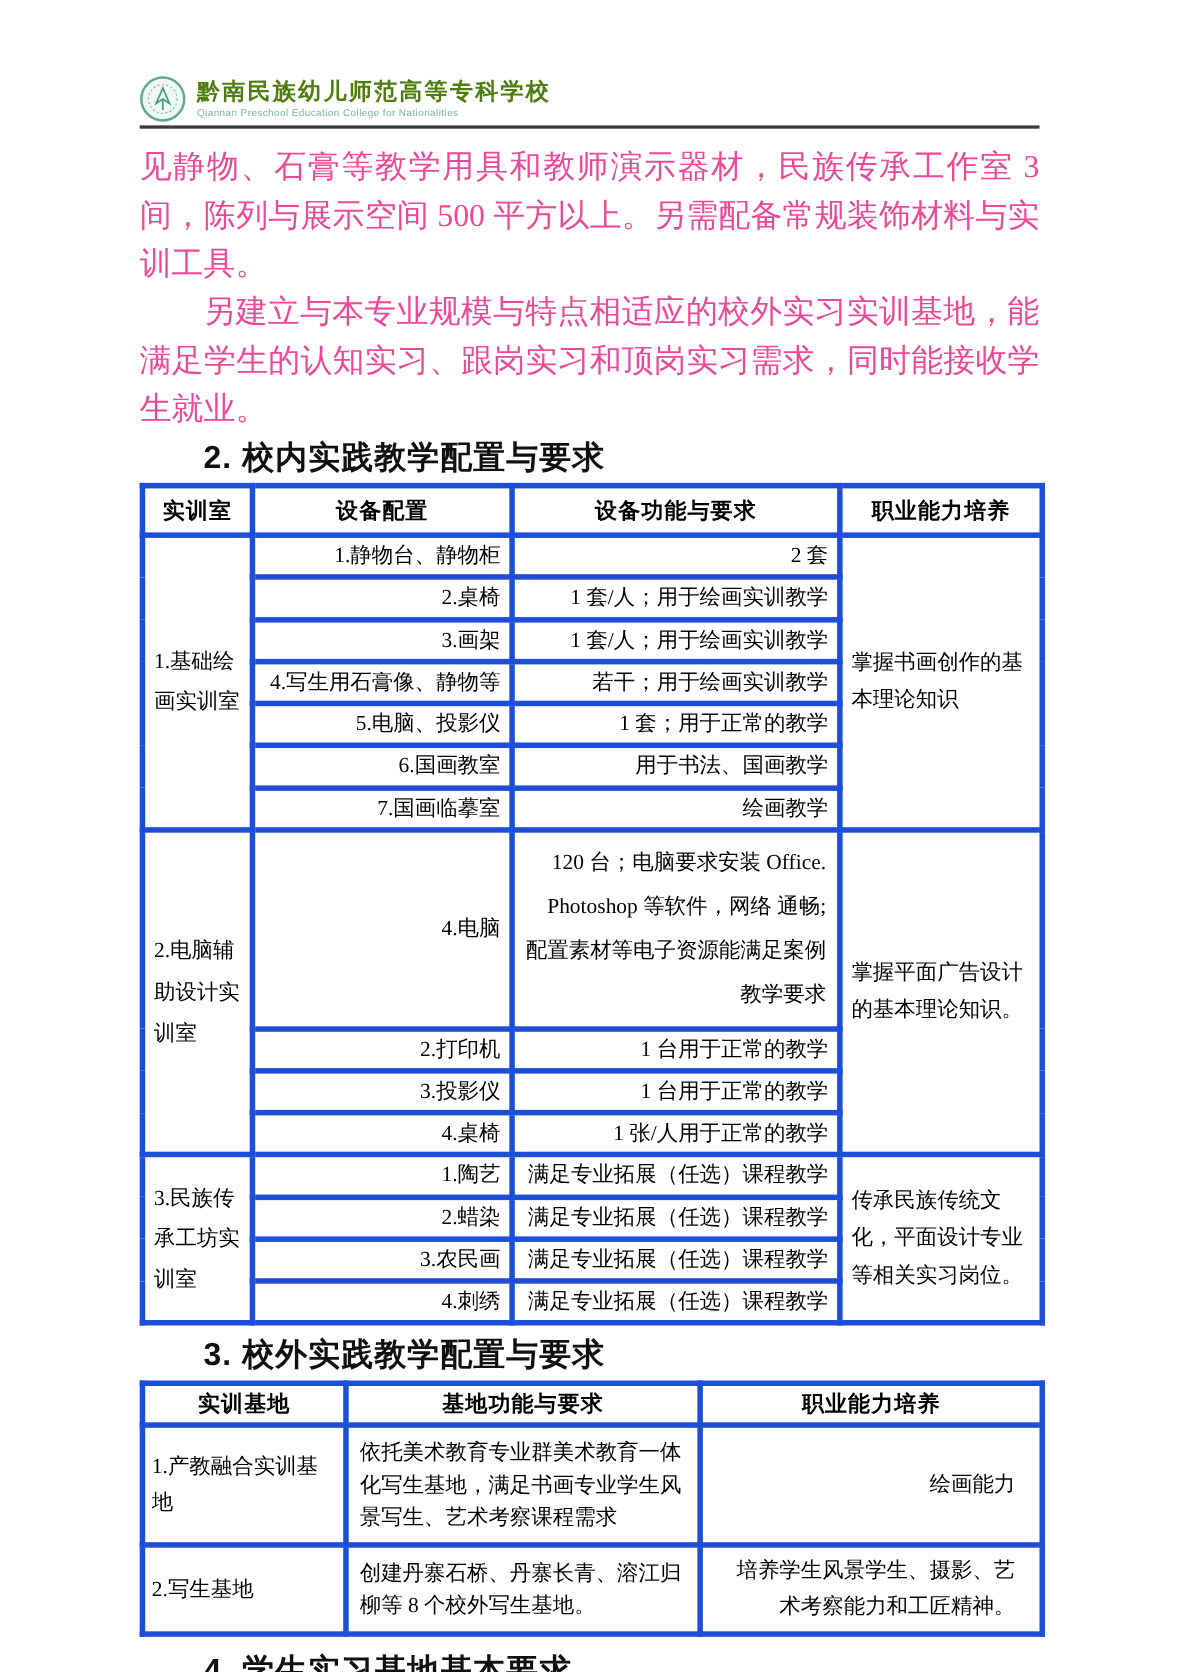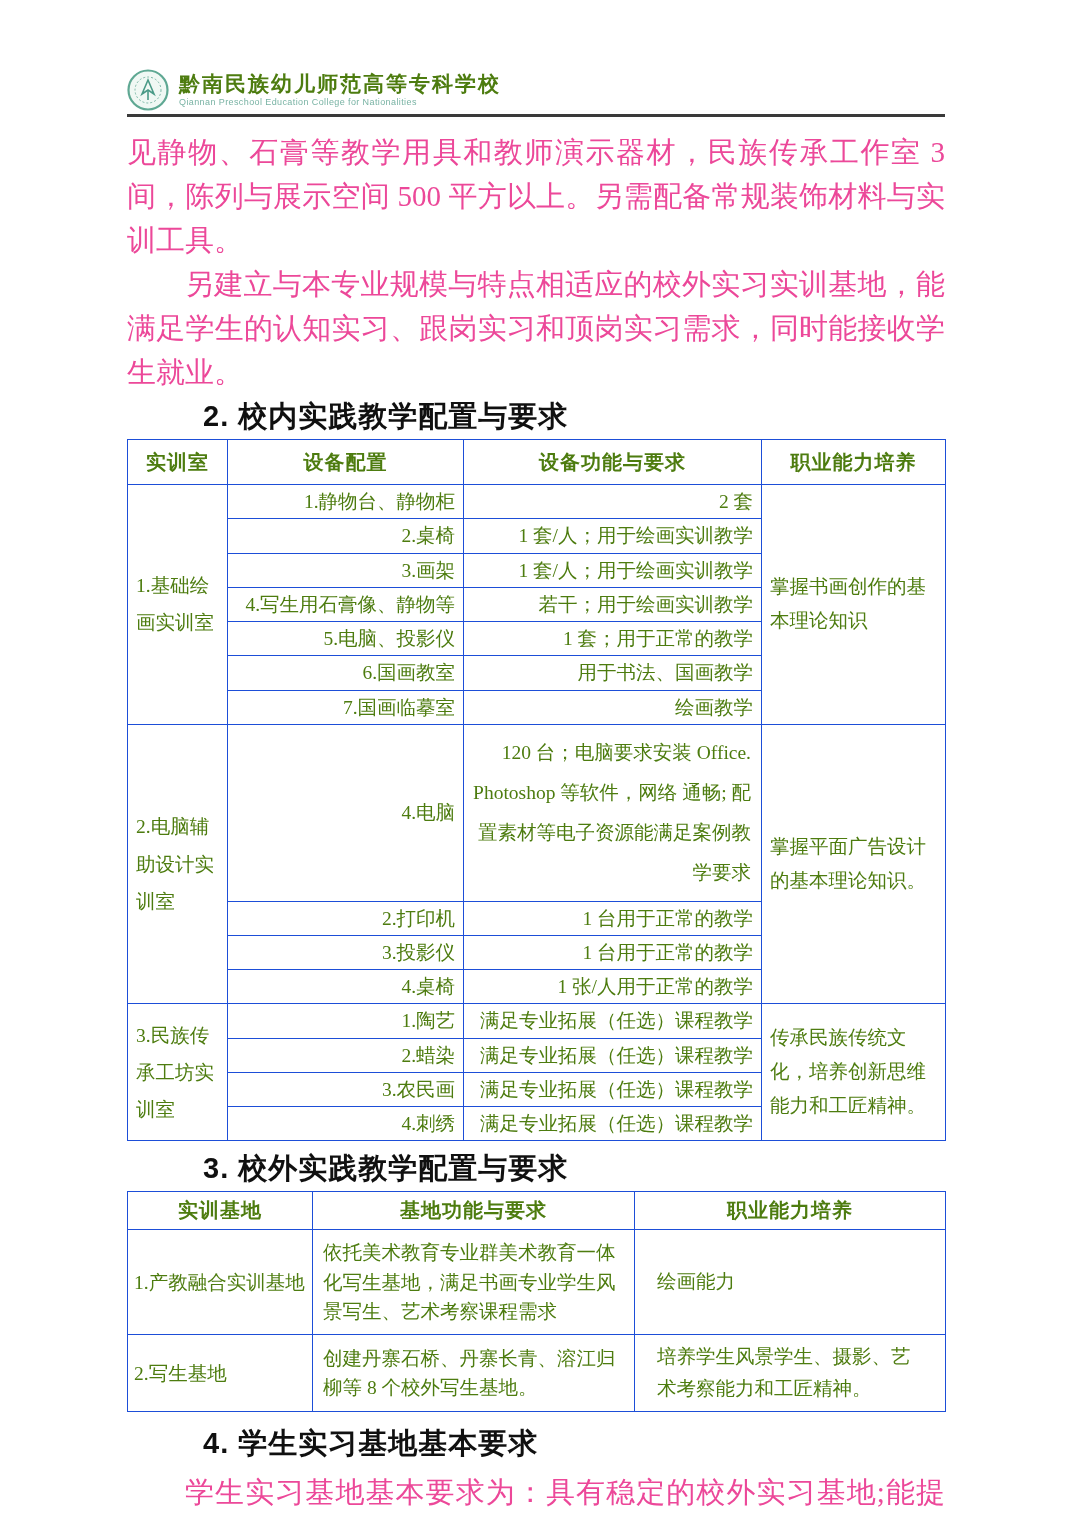--- a/index.html
+++ b/index.html
@@ -37,7 +37,7 @@
   .sec-h {
     font-family:"Liberation Sans","DejaVu Sans",sans-serif;
     font-weight:bold; font-size:29px; line-height:36px; color:#101010;
-    margin:4px 0 5px 76px; letter-spacing:1px;
+    margin:4px 0 5px 58px; letter-spacing:1px;
   }
   .sec-h.h3 { margin-top:9px; }
   .sec-h.h4 { margin-top:13px; margin-bottom:9px; }

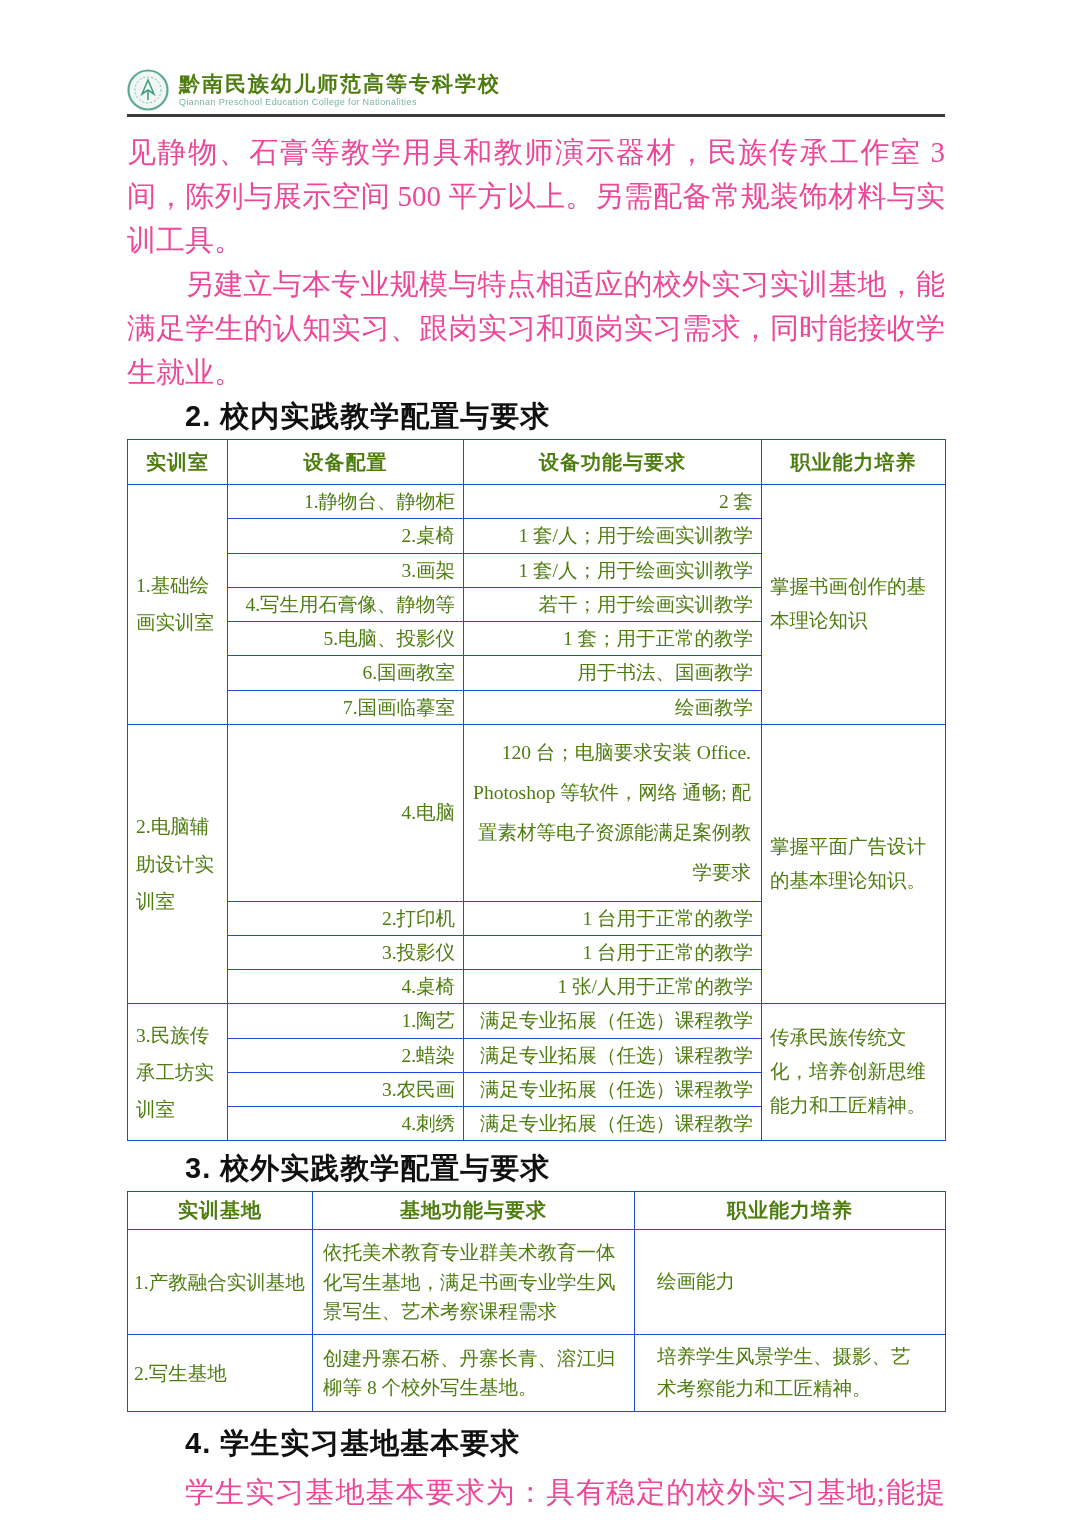--- a/index.html
+++ b/index.html
@@ -44,7 +44,7 @@
 
   
   table { border-collapse:collapse; width:100%; table-layout:fixed; }
-  td, th { border:1px solid #1d4ed8; font-size:19.5px; color:#4d7c0f; overflow:hidden; }
+  td, th { border:5px solid #1d4ed8; font-size:19.5px; color:#000000; overflow:hidden; }
   th {
     font-family:"Liberation Sans","DejaVu Sans",sans-serif;
     font-weight:bold; font-size:20px; text-align:center; letter-spacing:1px;

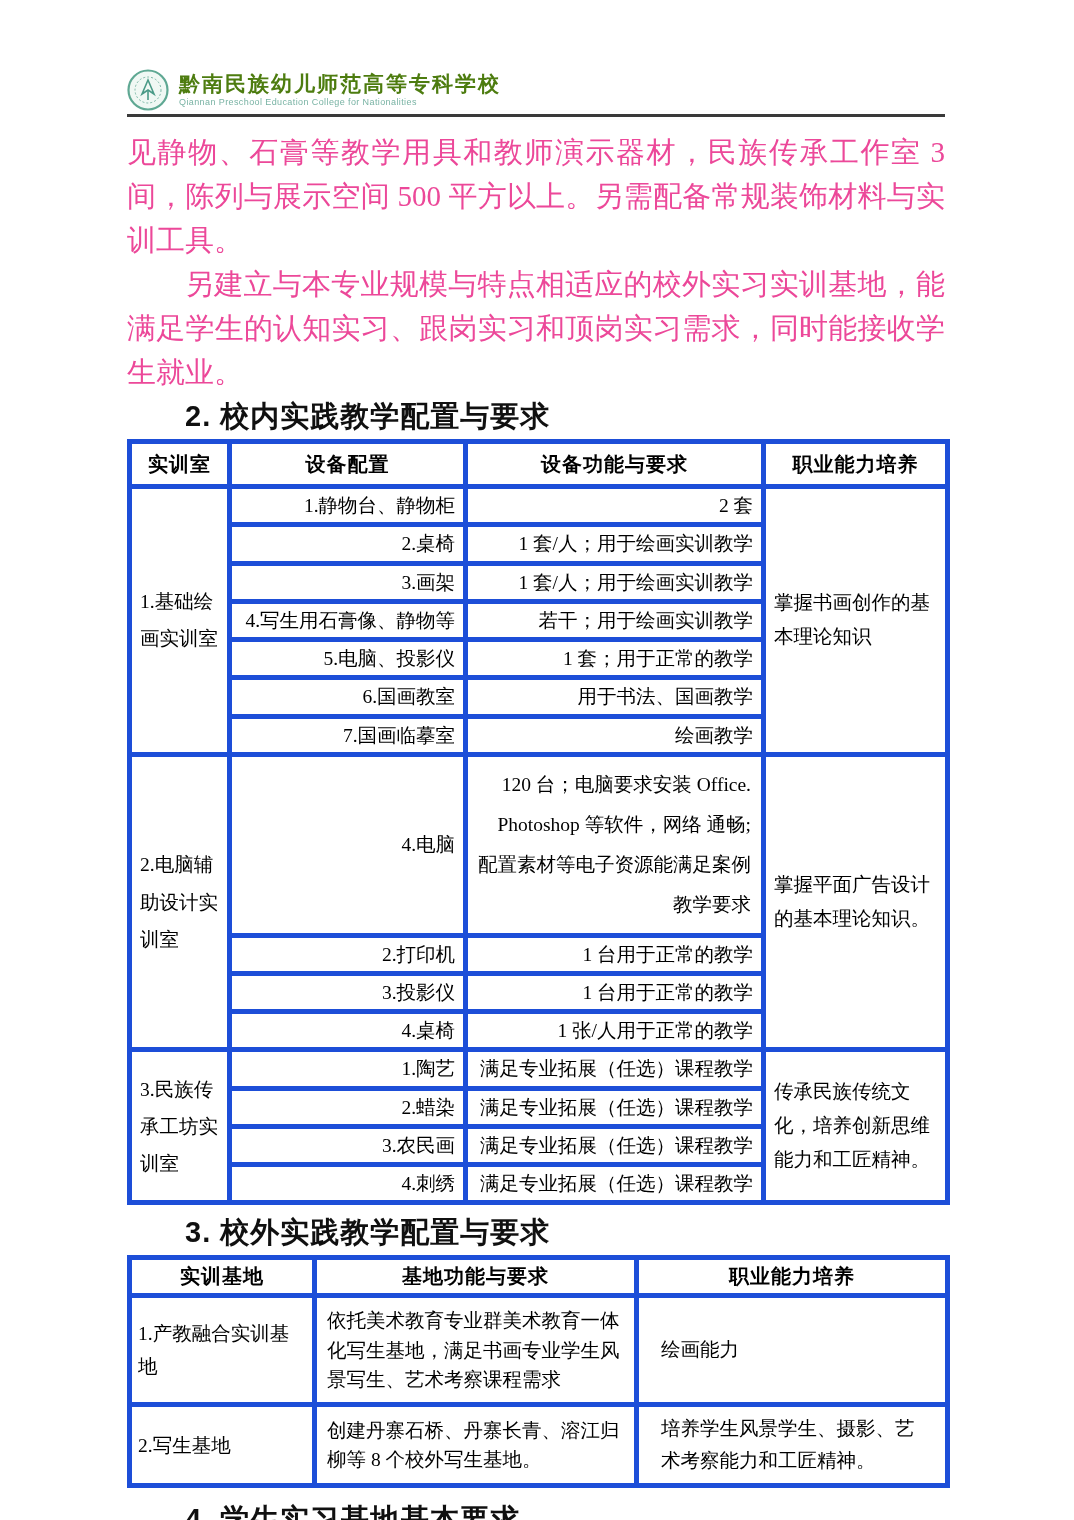--- a/index.html
+++ b/index.html
@@ -159,7 +159,7 @@
           <td class="room" rowspan="4">3.民族传承工坊实训室</td>
           <td class="dev">1.陶艺</td>
           <td class="req">满足专业拓展（任选）课程教学</td>
-          <td class="abil" rowspan="4">传承民族传统文化，培养创新思维能力和工匠精神。</td>
+          <td class="abil" rowspan="4">传承民族传统文化，平面设计专业等相关实习岗位。</td>
         </tr>
         <tr class="r">
           <td class="dev">2.蜡染</td>

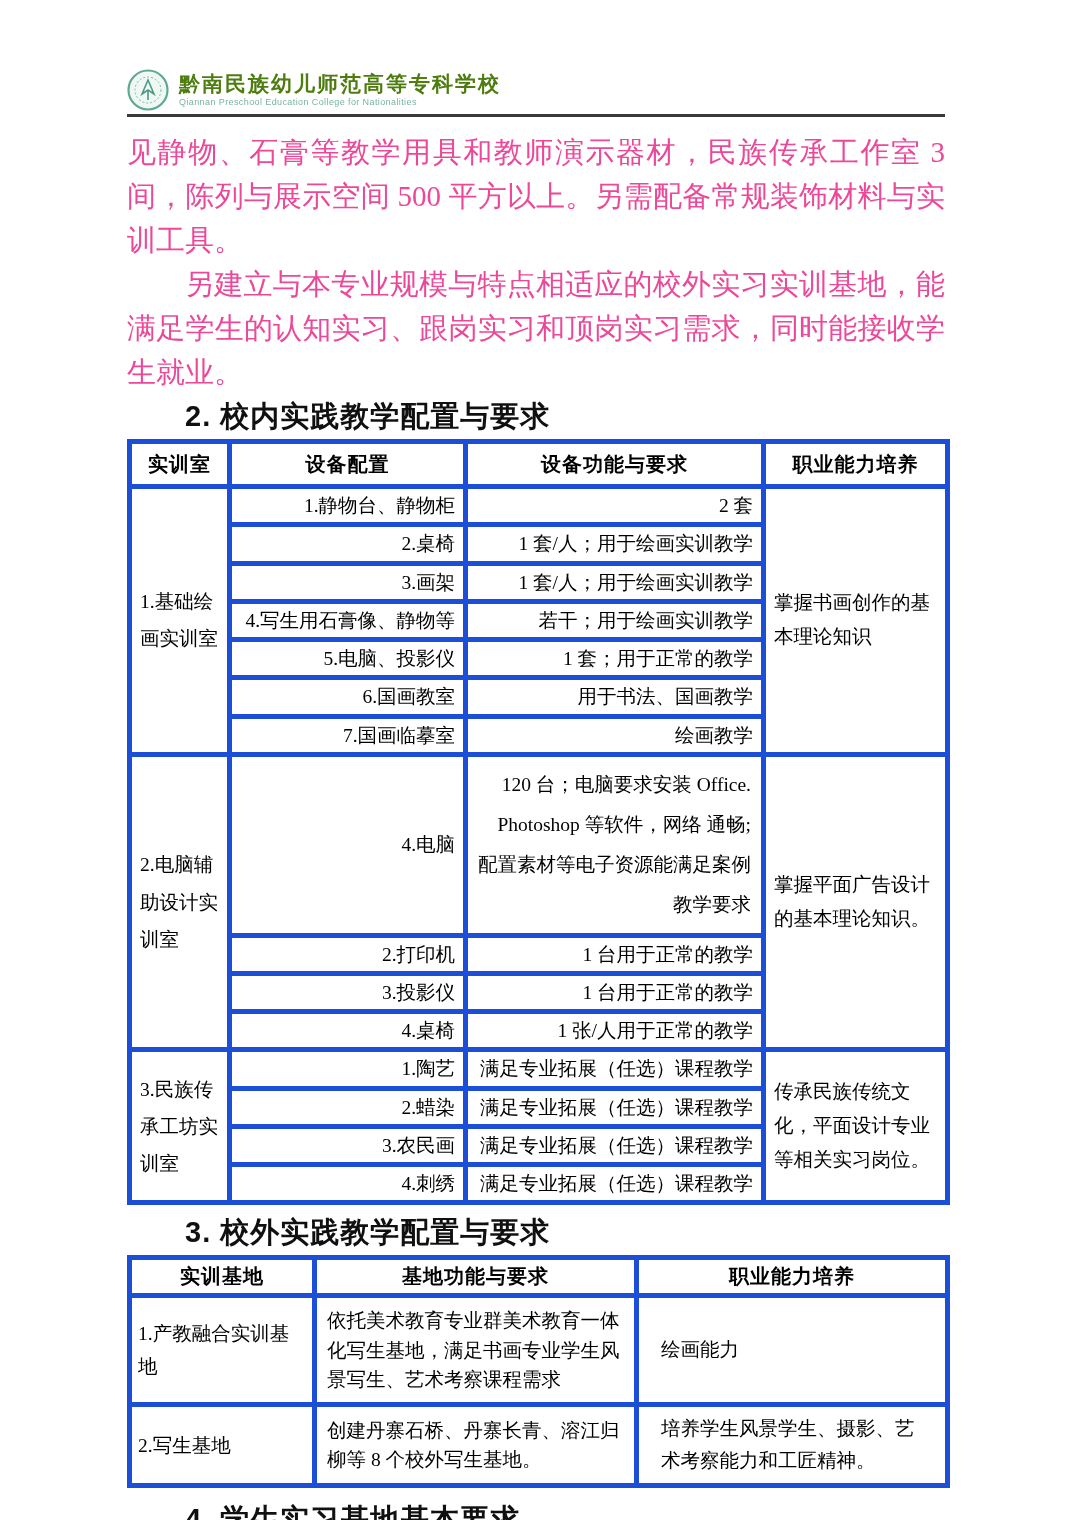--- a/index.html
+++ b/index.html
@@ -59,7 +59,7 @@
   .t2 thead tr { height:38px; }
   td.base { padding:4px 6px; text-align:left; vertical-align:middle; line-height:1.7;margin-left:12px; }
   td.func { padding:8px 10px; text-align:left; vertical-align:middle; line-height:1.5; }
-  td.abil2 { padding:6px 22px; text-align:left; vertical-align:middle; line-height:1.65; }
+  td.abil2 { padding:6px 22px; text-align:right; vertical-align:middle; line-height:1.65; }
   .t2 tr.row1 { height:95px; }
   .t2 tr.row2 { height:70px; }
 </style>

